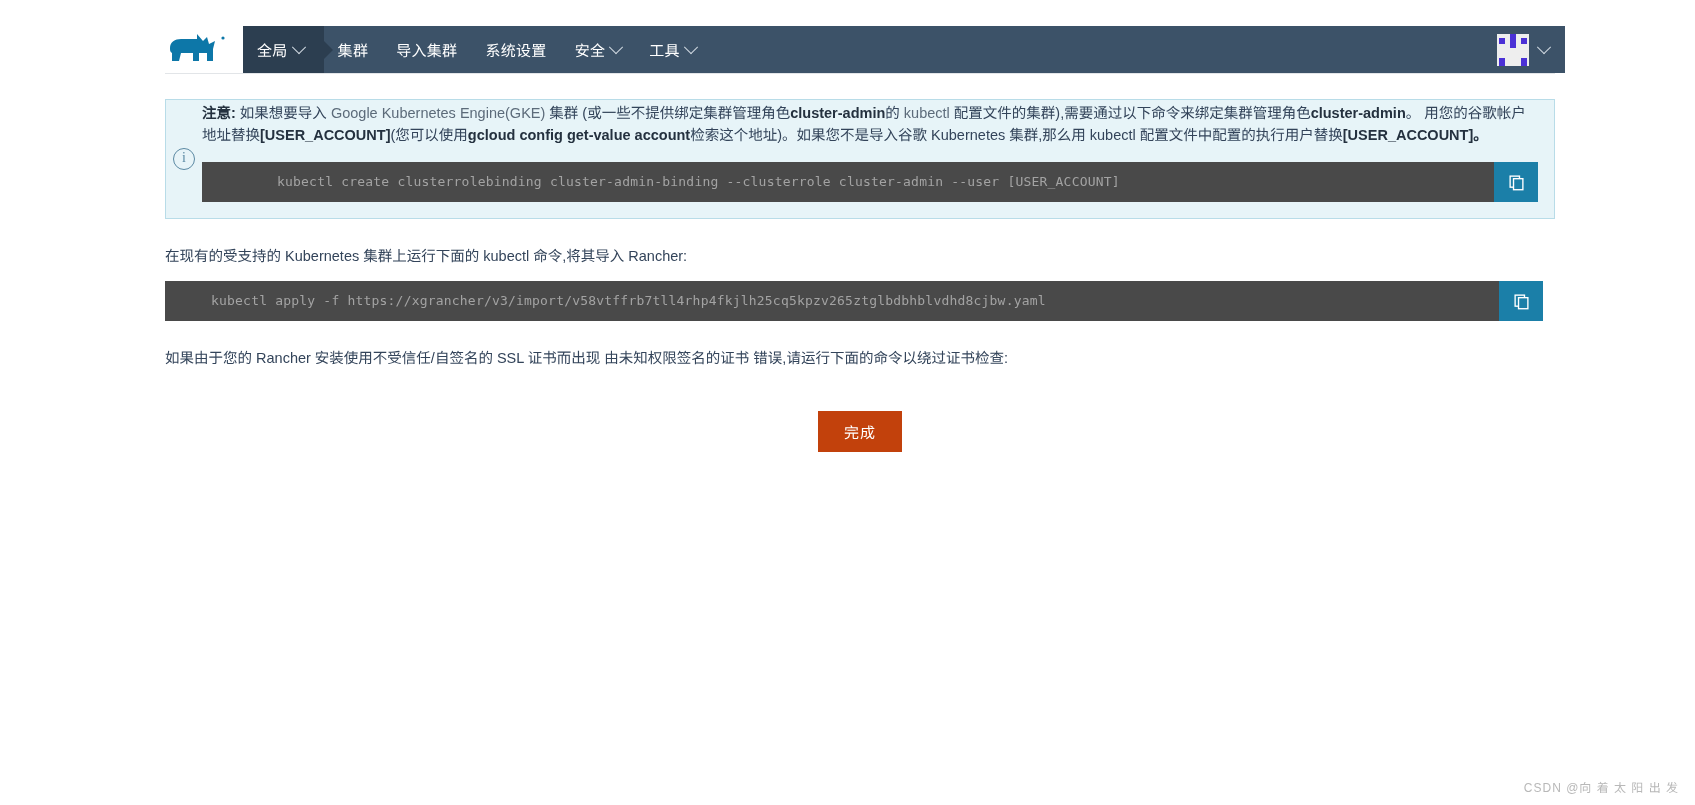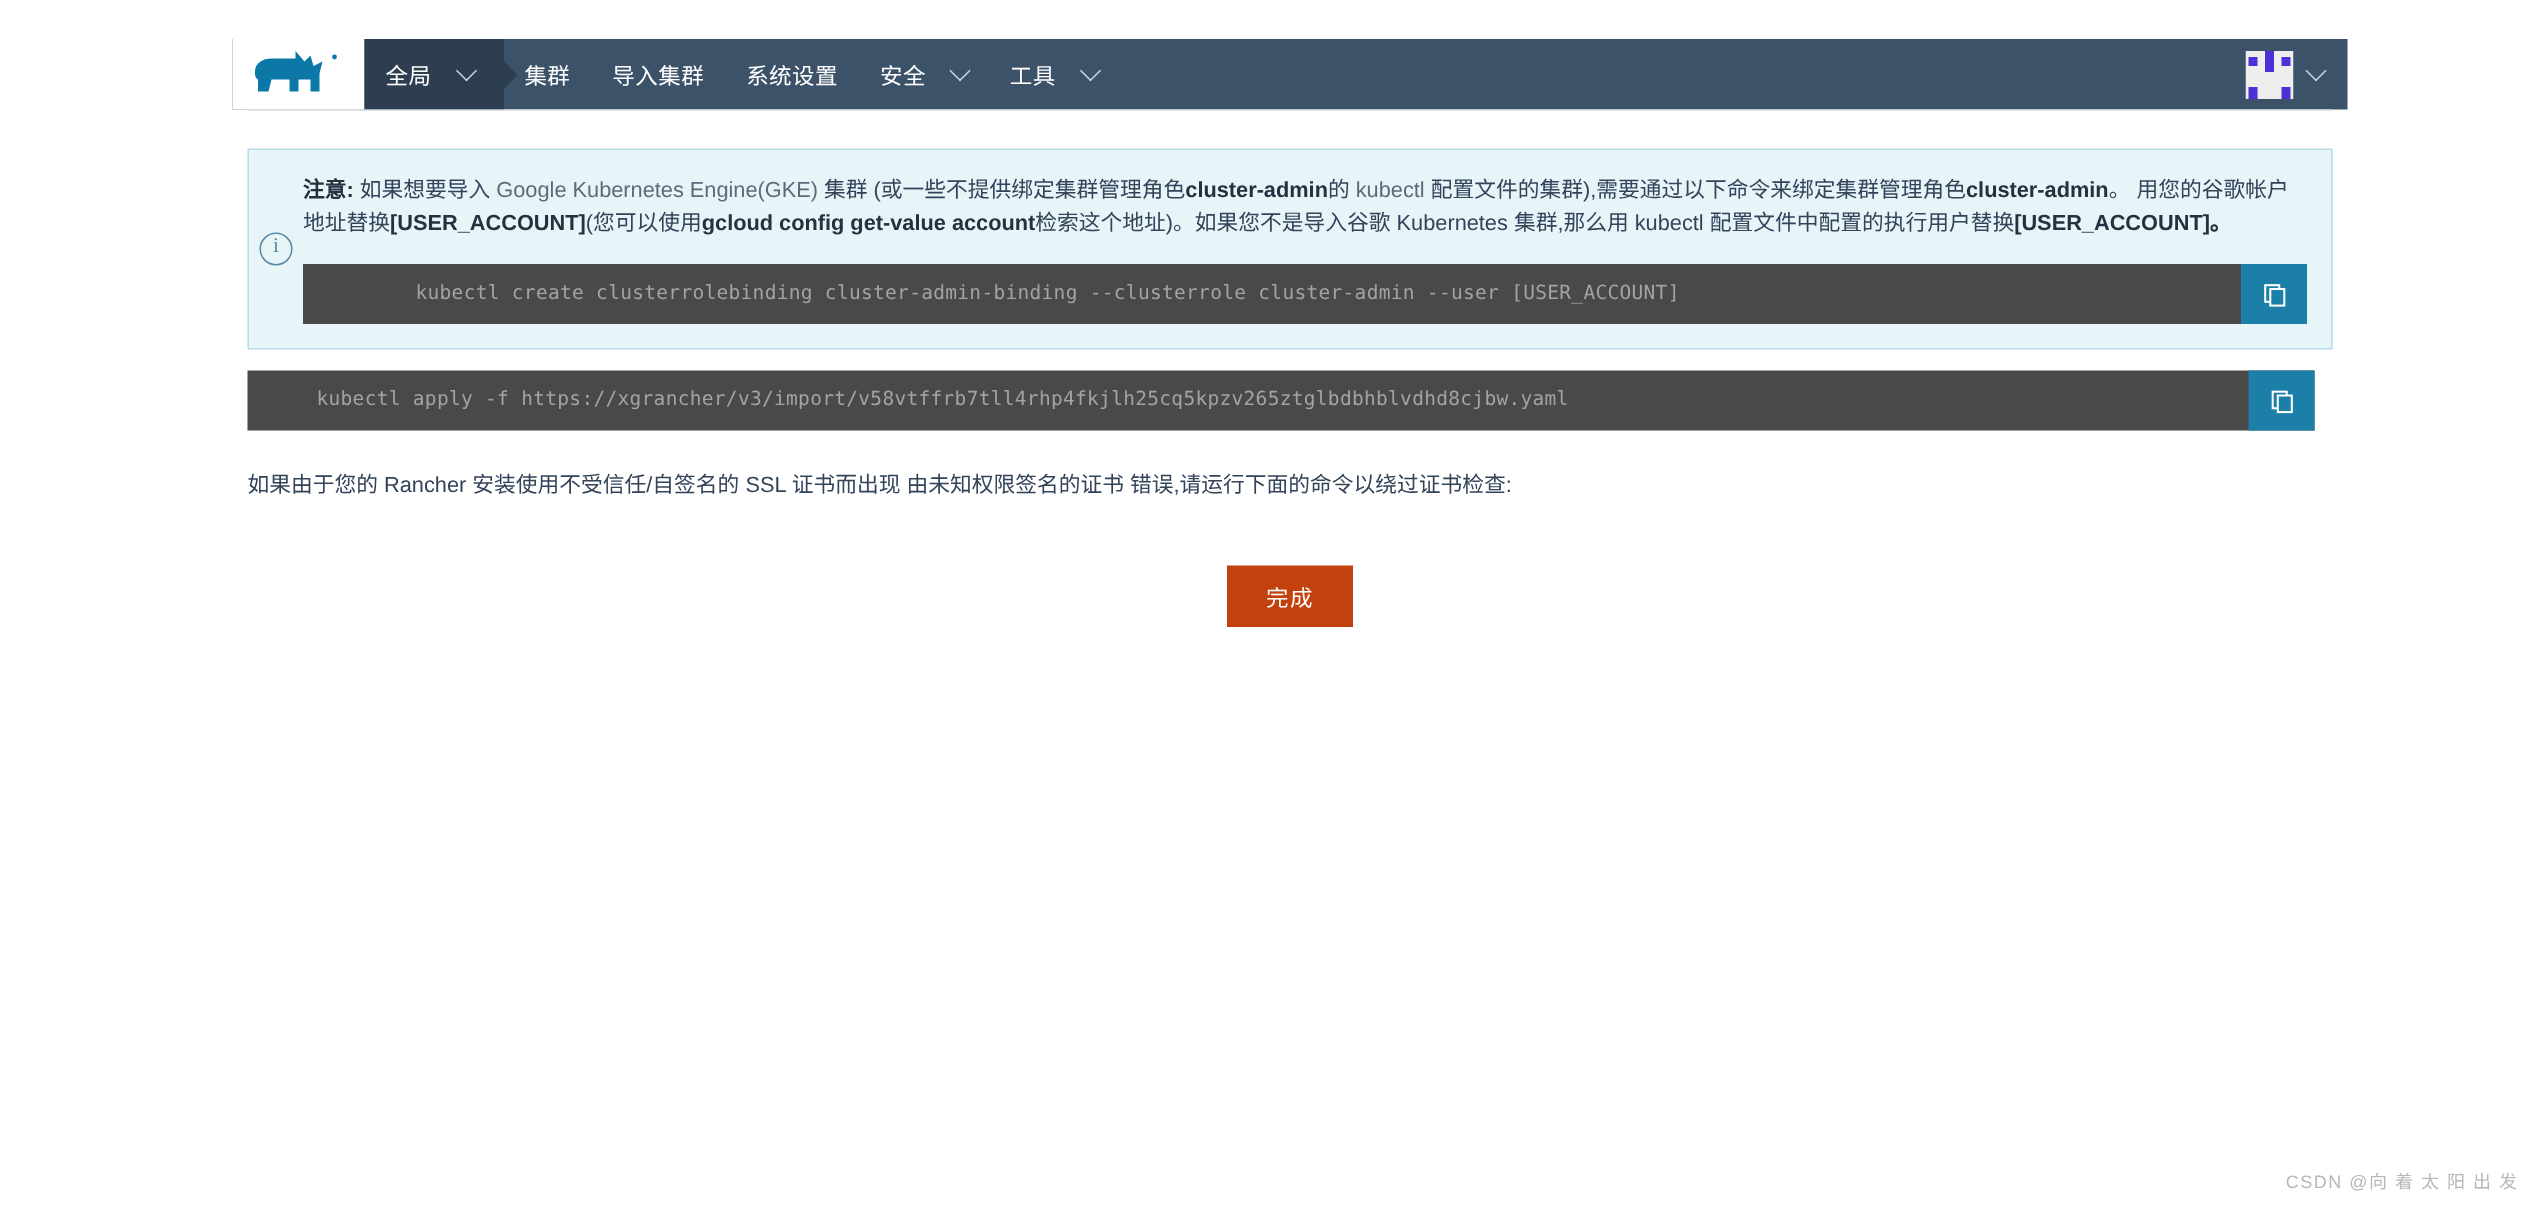--- a/index.html
+++ b/index.html
@@ -51,7 +51,7 @@
   .nav-item {
     display: flex;
     align-items: center;
-    gap: 18px;
+    gap: 6px;
     padding: 0 14px;
     color: #ffffff;
     font-size: 15px;

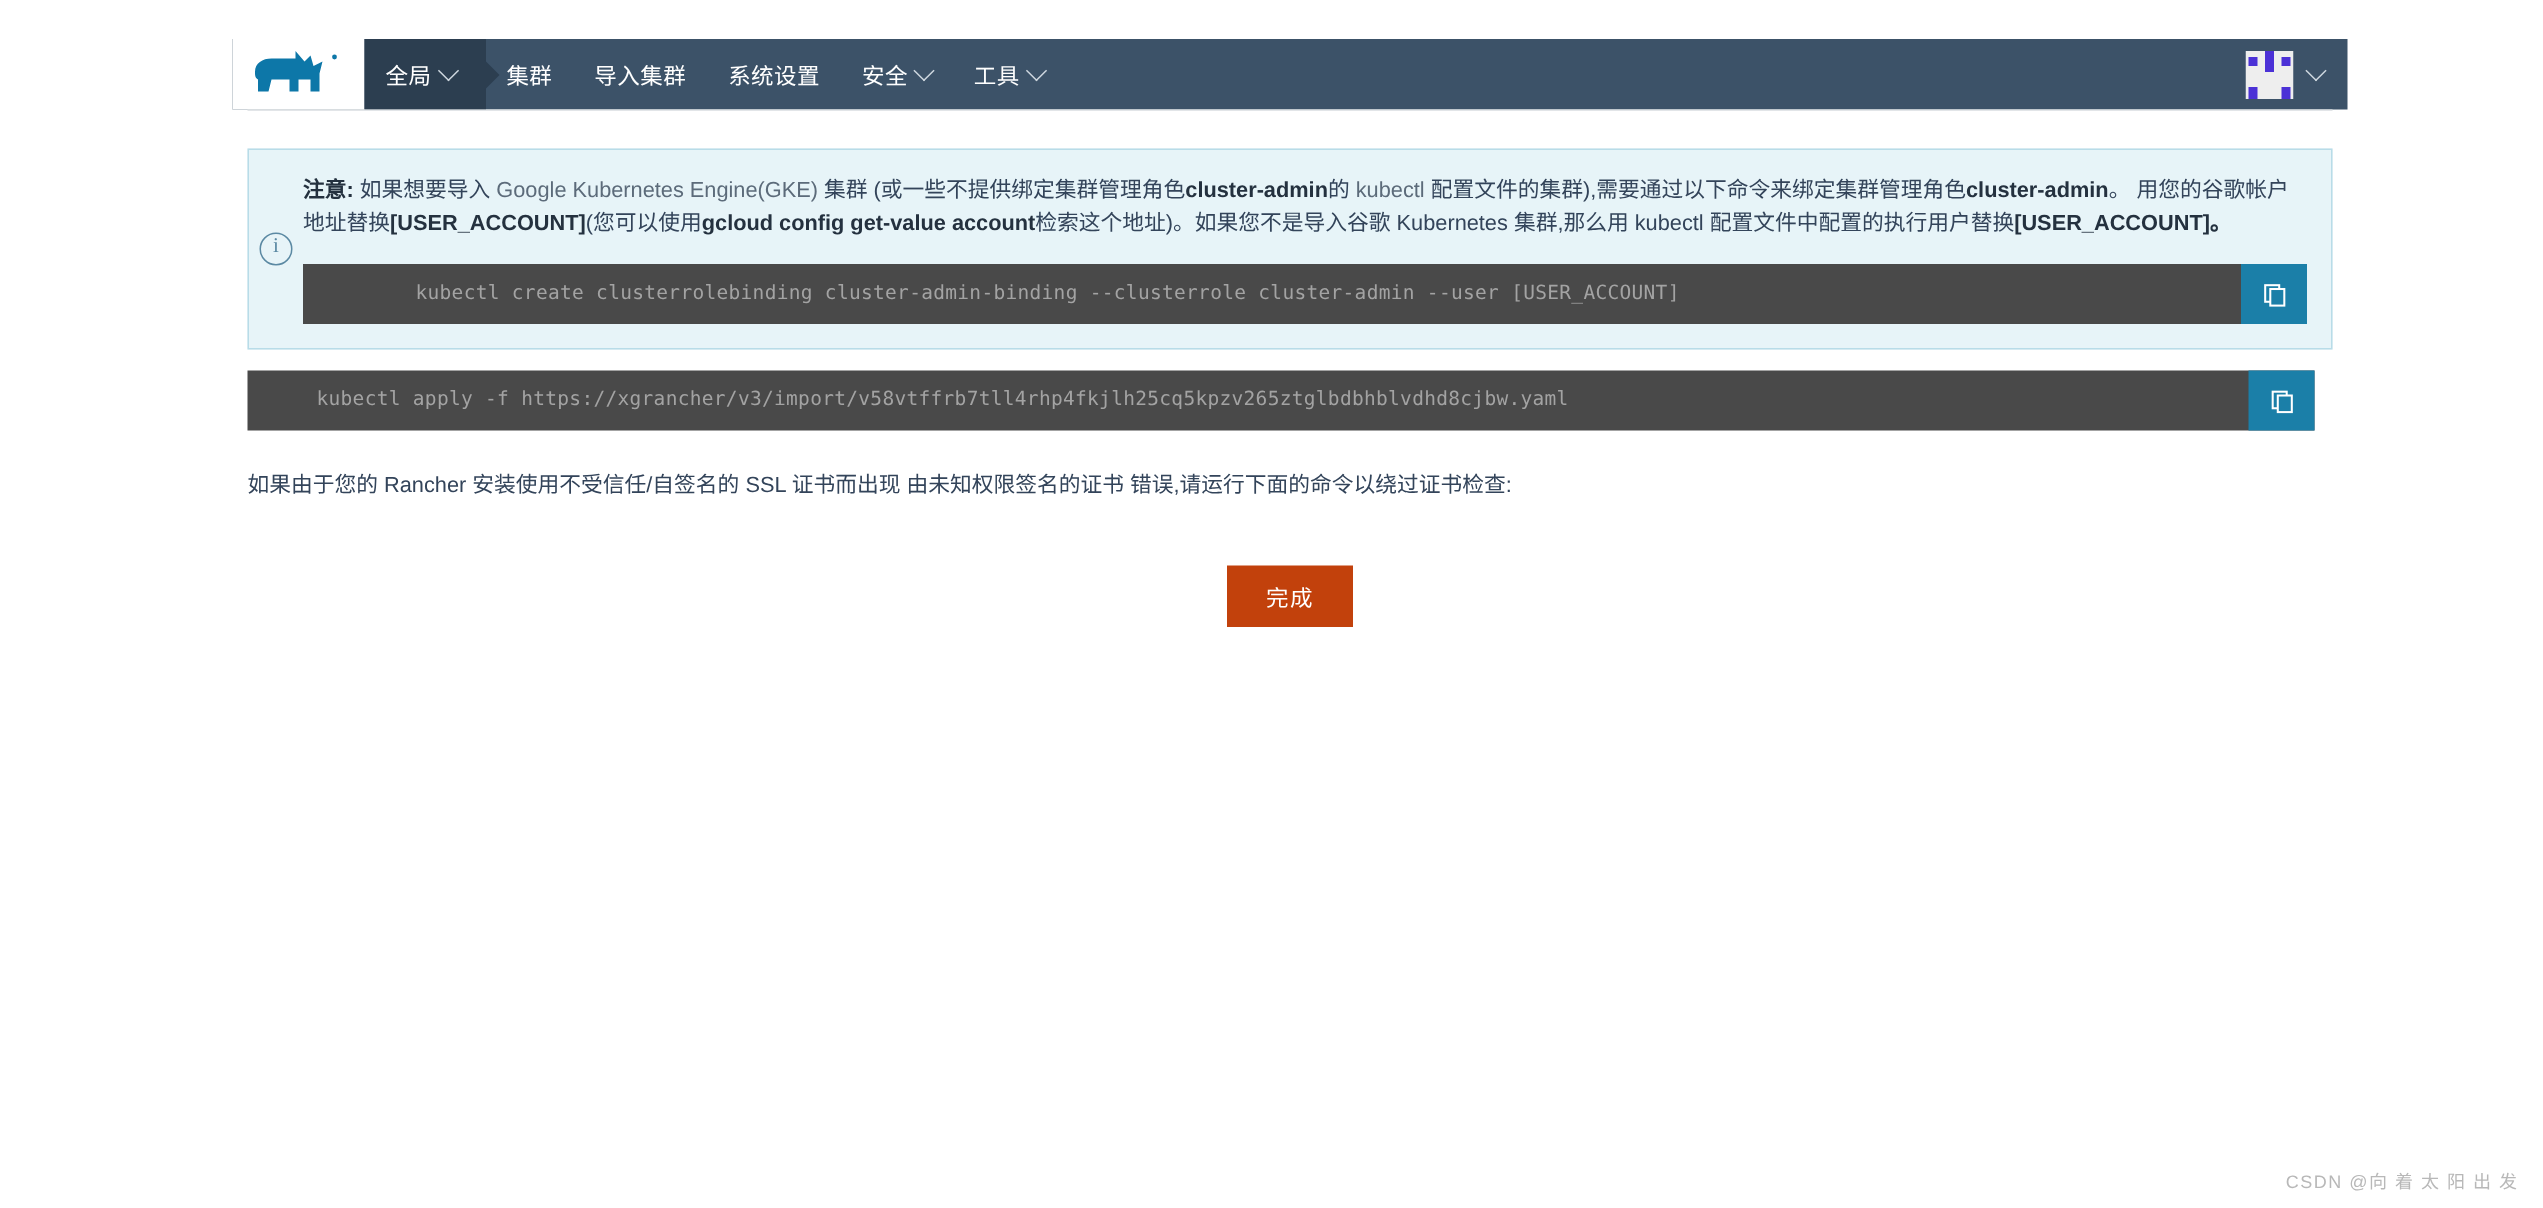--- a/index.html
+++ b/index.html
@@ -147,7 +147,7 @@
   }
   .notice-body {
     flex: 1 1 auto;
-    padding: 16px 16px 16px 0;
+    padding: 2px 16px 16px 0;
   }
   .notice-text {
     font-size: 14.5px;

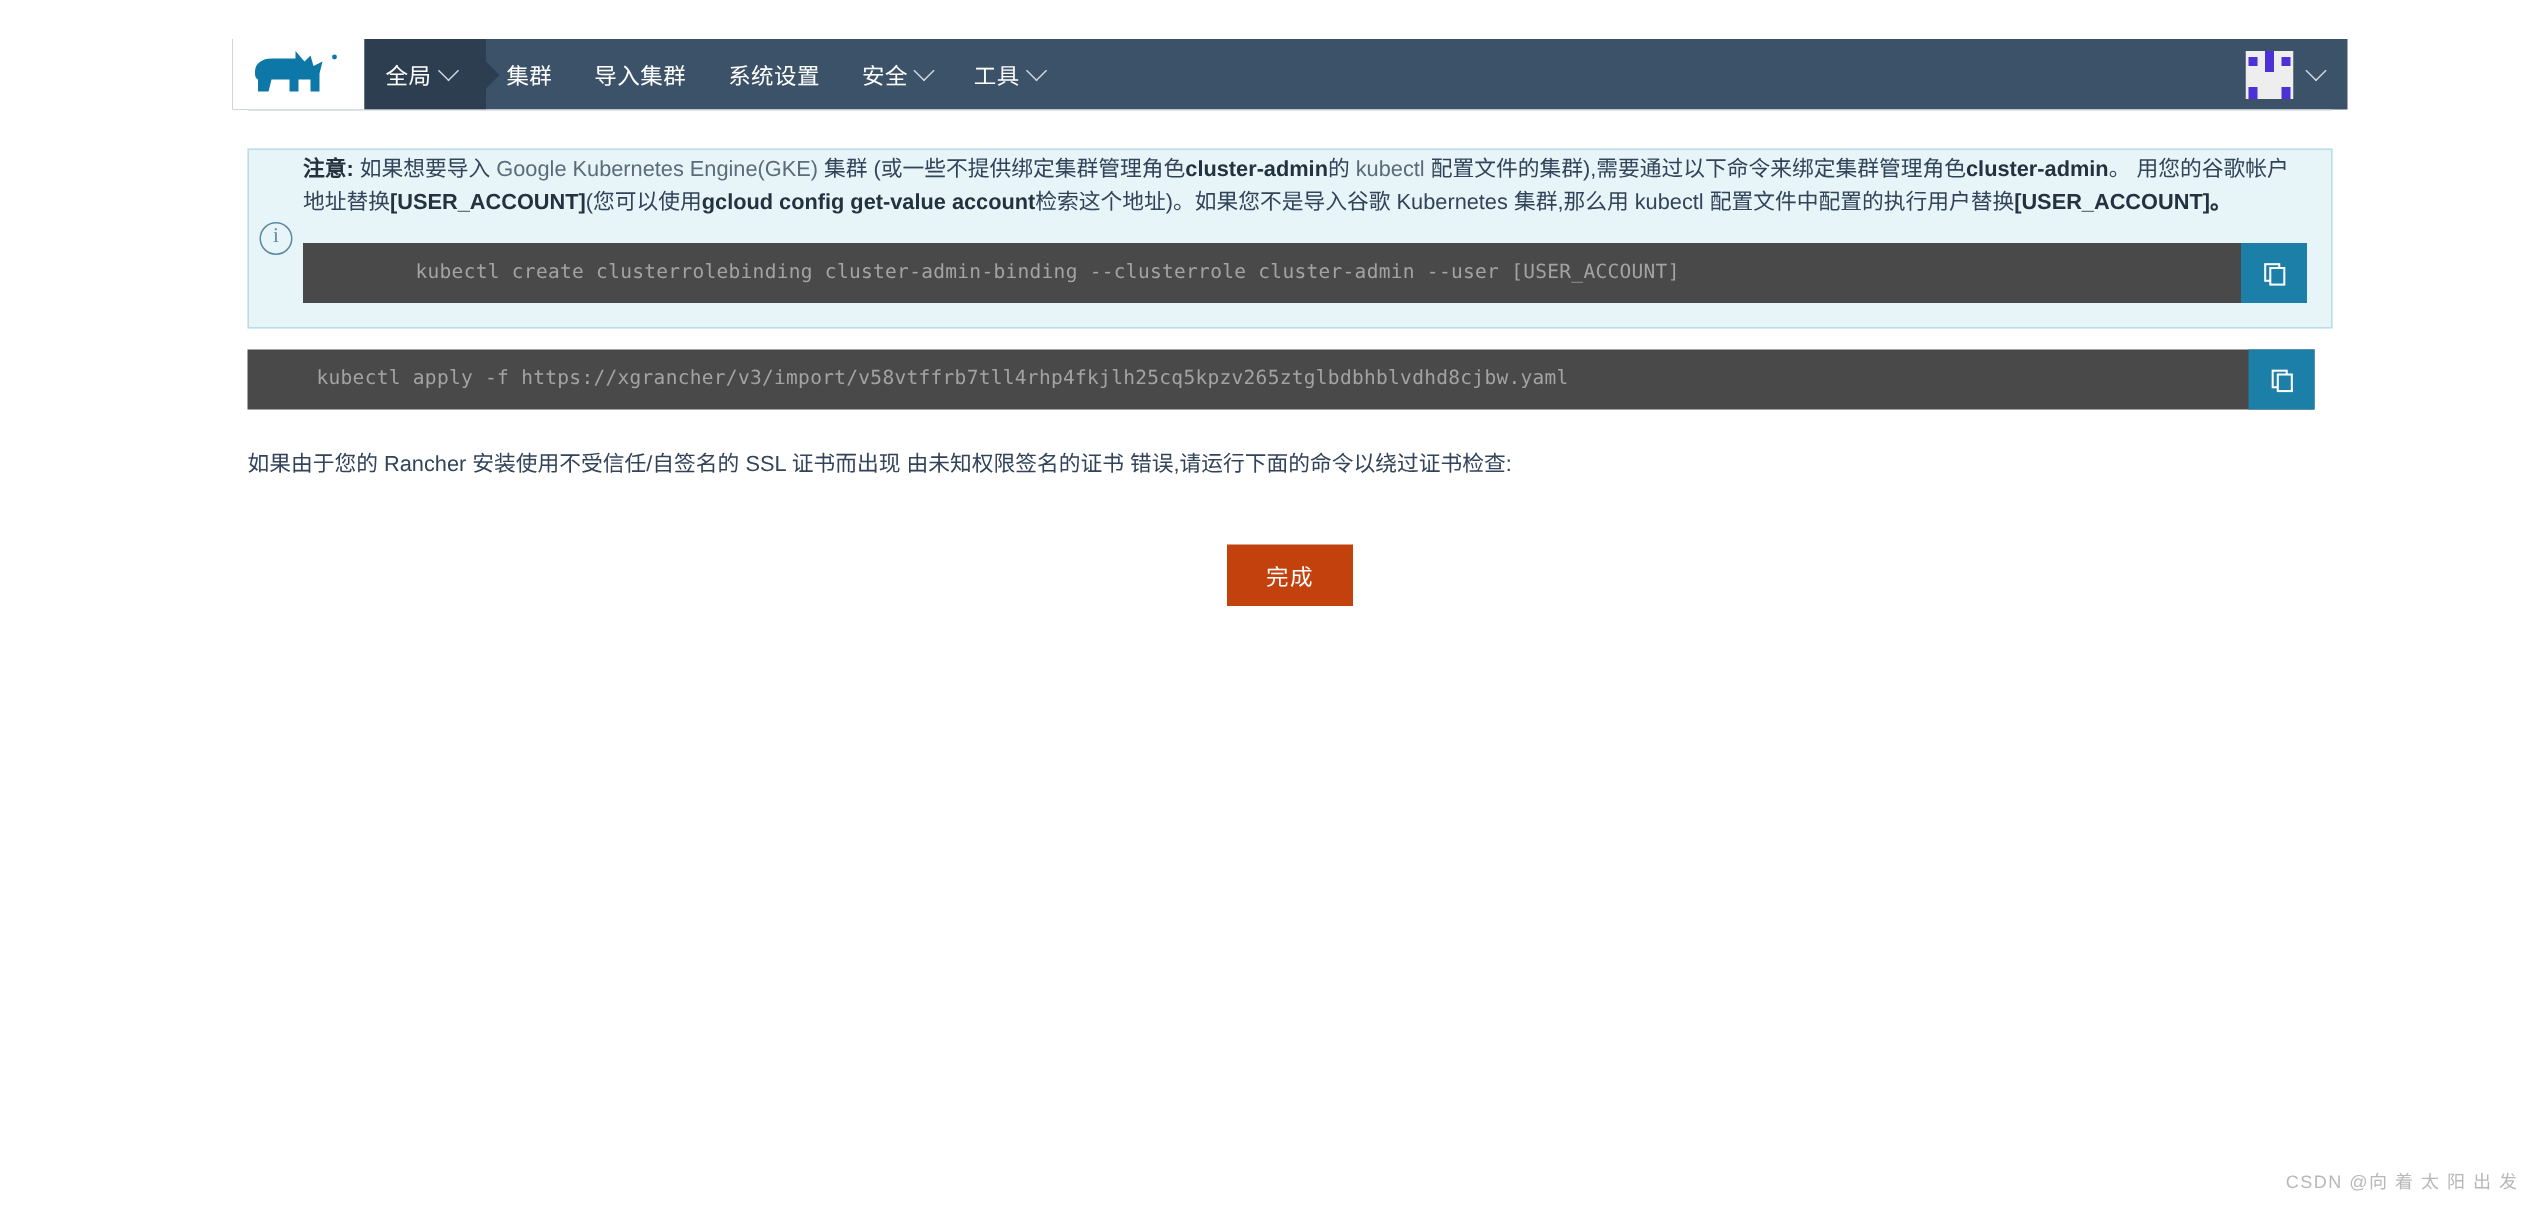--- a/index.html
+++ b/index.html
@@ -301,6 +301,7 @@
       </div>
     </div>
 
+    <p class="para">在现有的受支持的 Kubernetes 集群上运行下面的 kubectl 命令,将其导入 Rancher:</p>
 
     <div class="code-block standalone">
       <div class="code-text narrow-pad">kubectl apply -f https://xgrancher/v3/import/v58vtffrb7tll4rhp4fkjlh25cq5kpzv265ztglbdbhblvdhd8cjbw.yaml</div>

